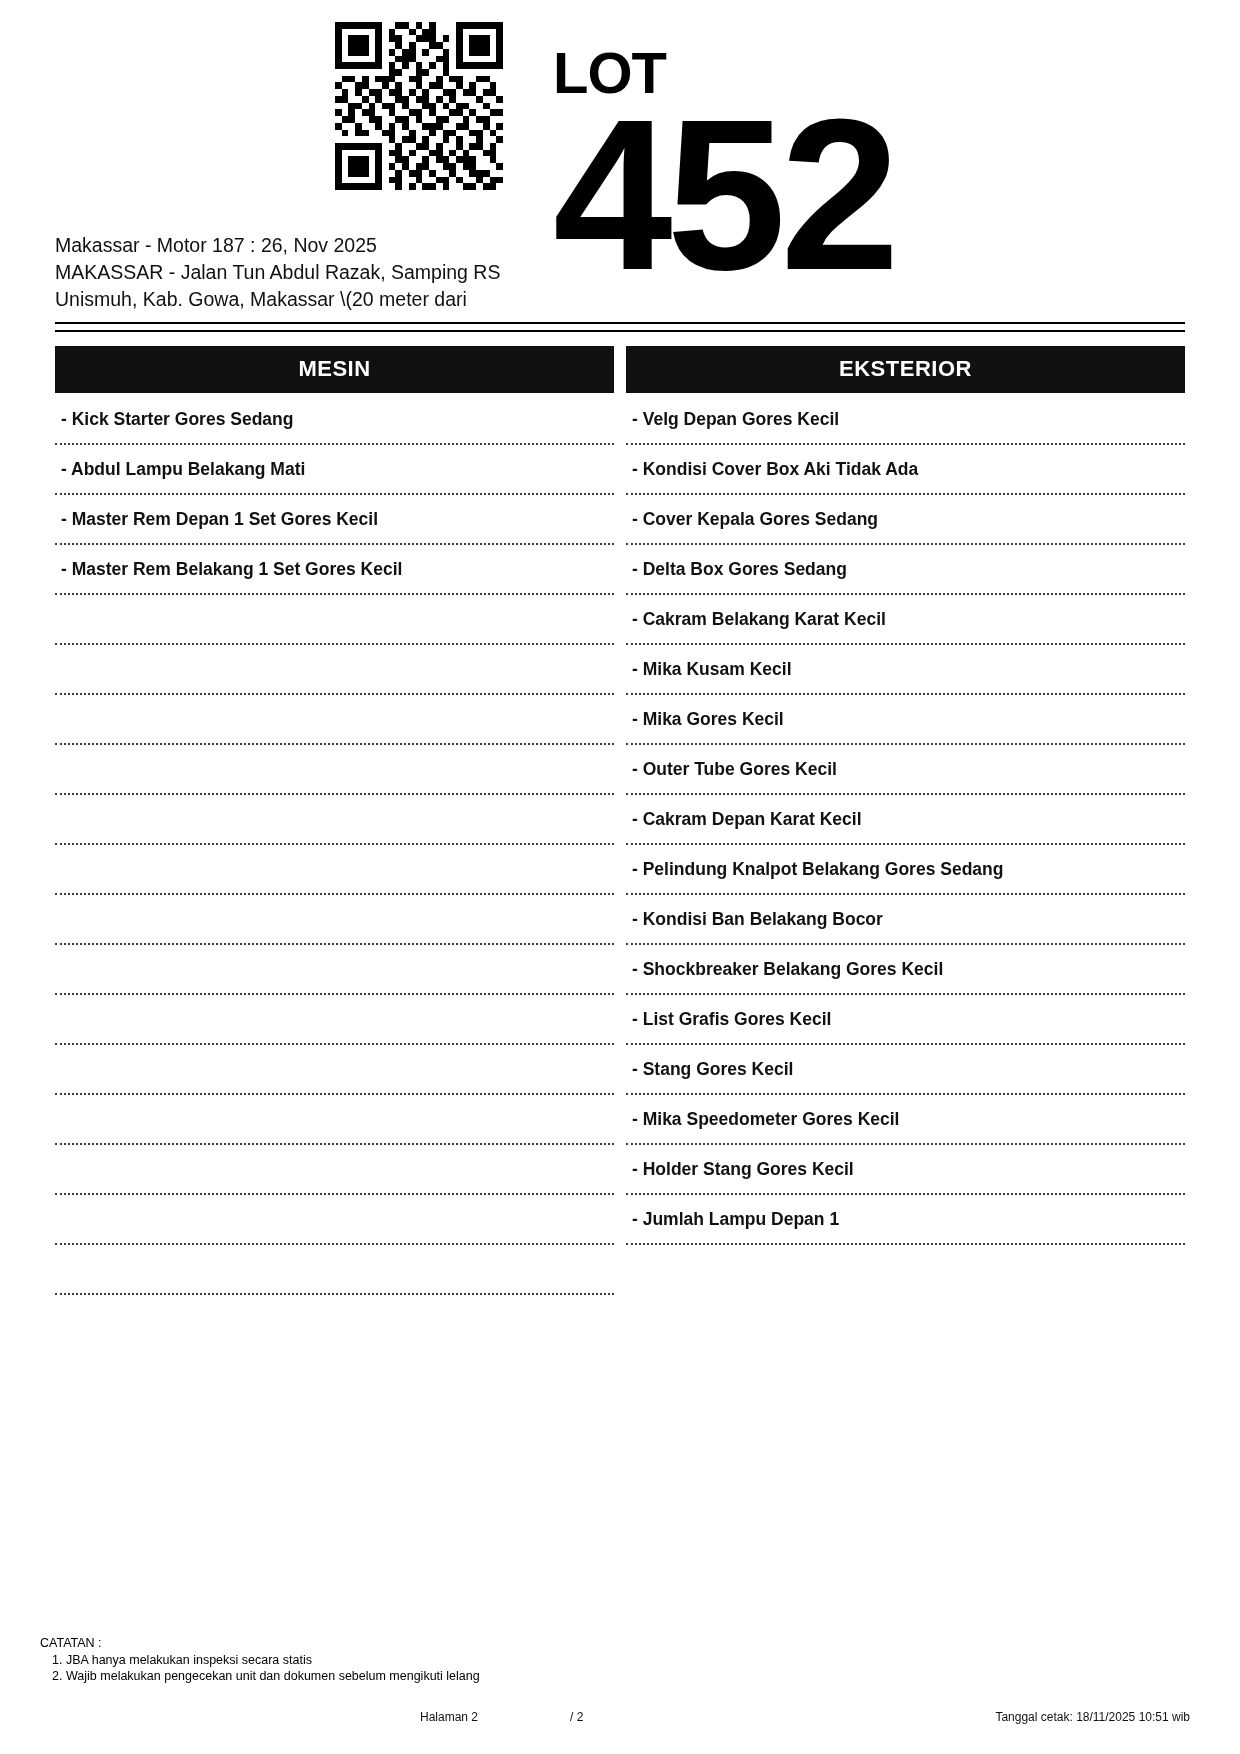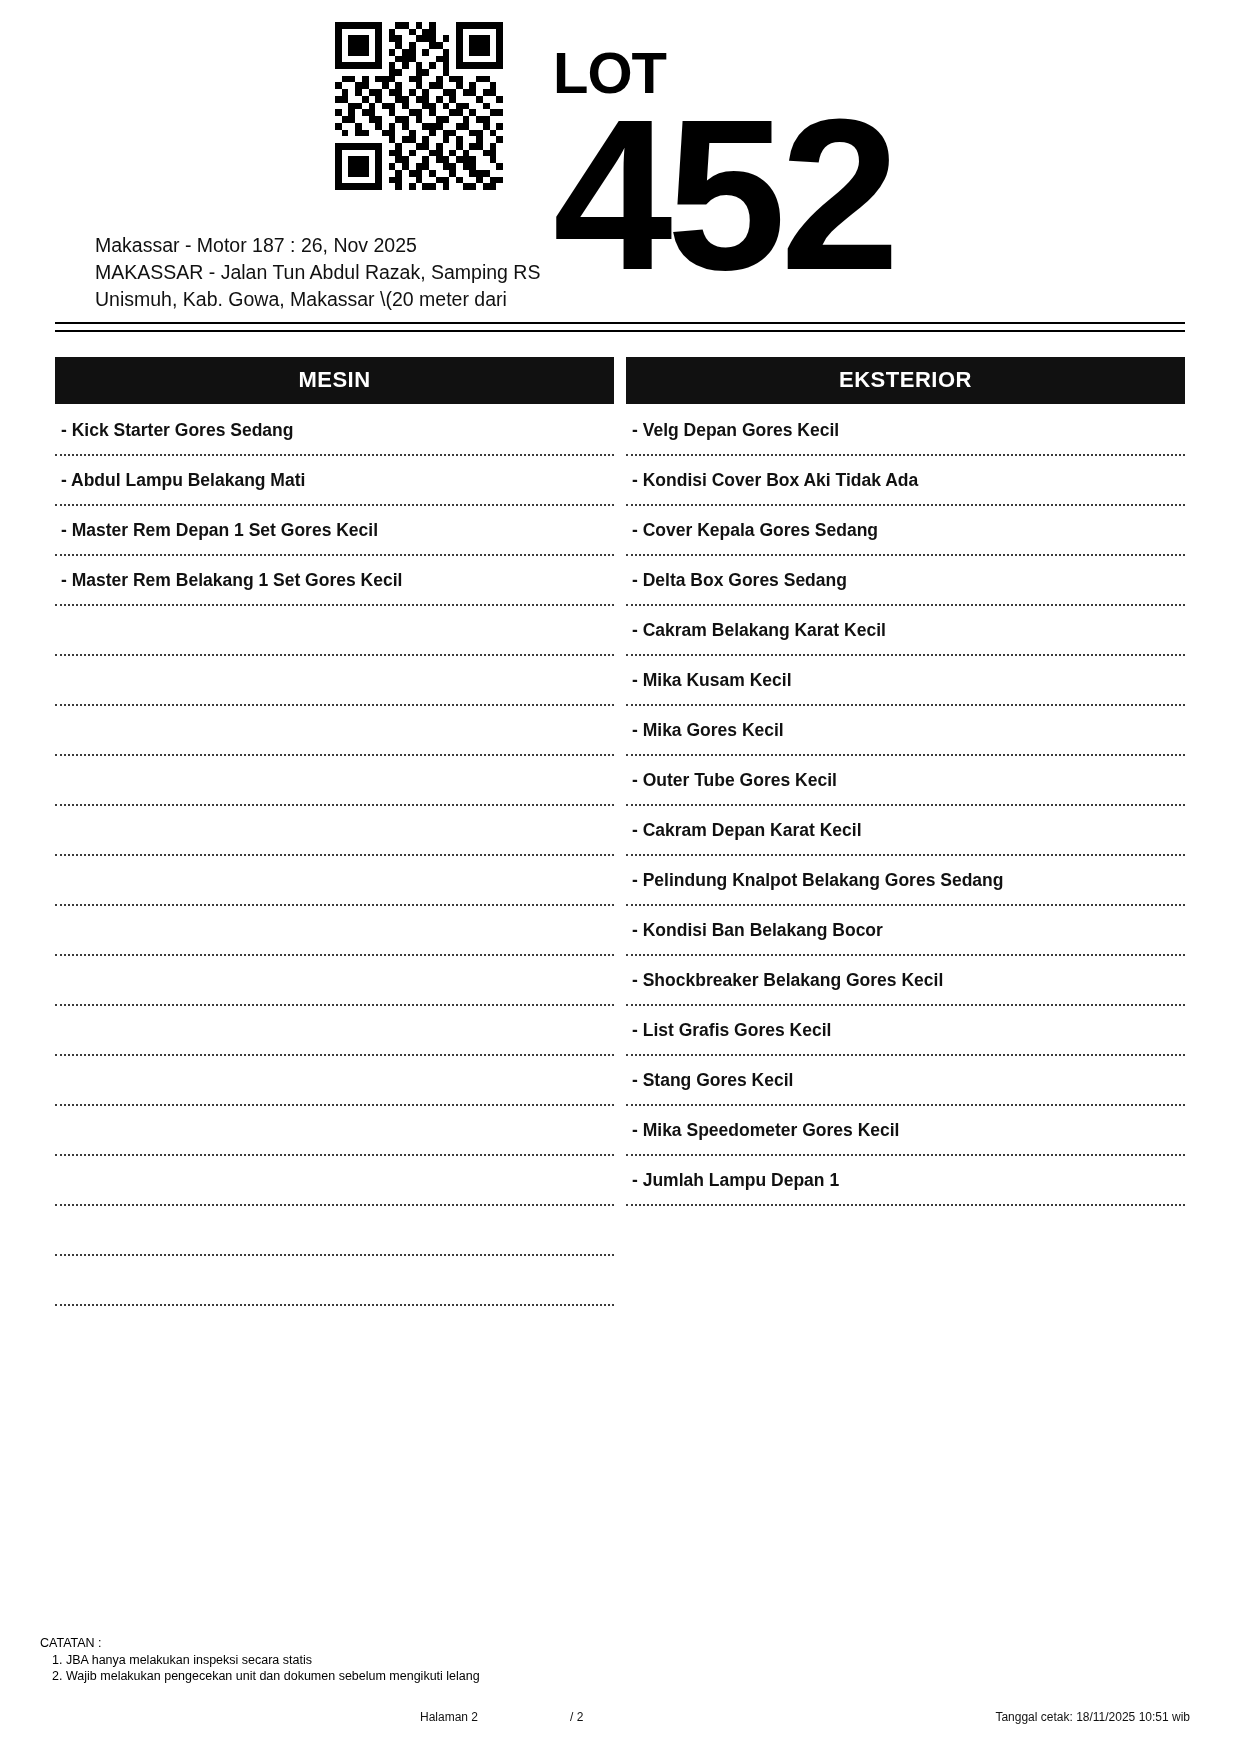--- a/index.html
+++ b/index.html
@@ -71,7 +71,7 @@
     color: #111;
     max-width: 600px;
   }
-  .event-info div { white-space: nowrap; margin-left: 40px; }
+  .event-info div { white-space: nowrap; }
 
   .rule-double {
     position: absolute;

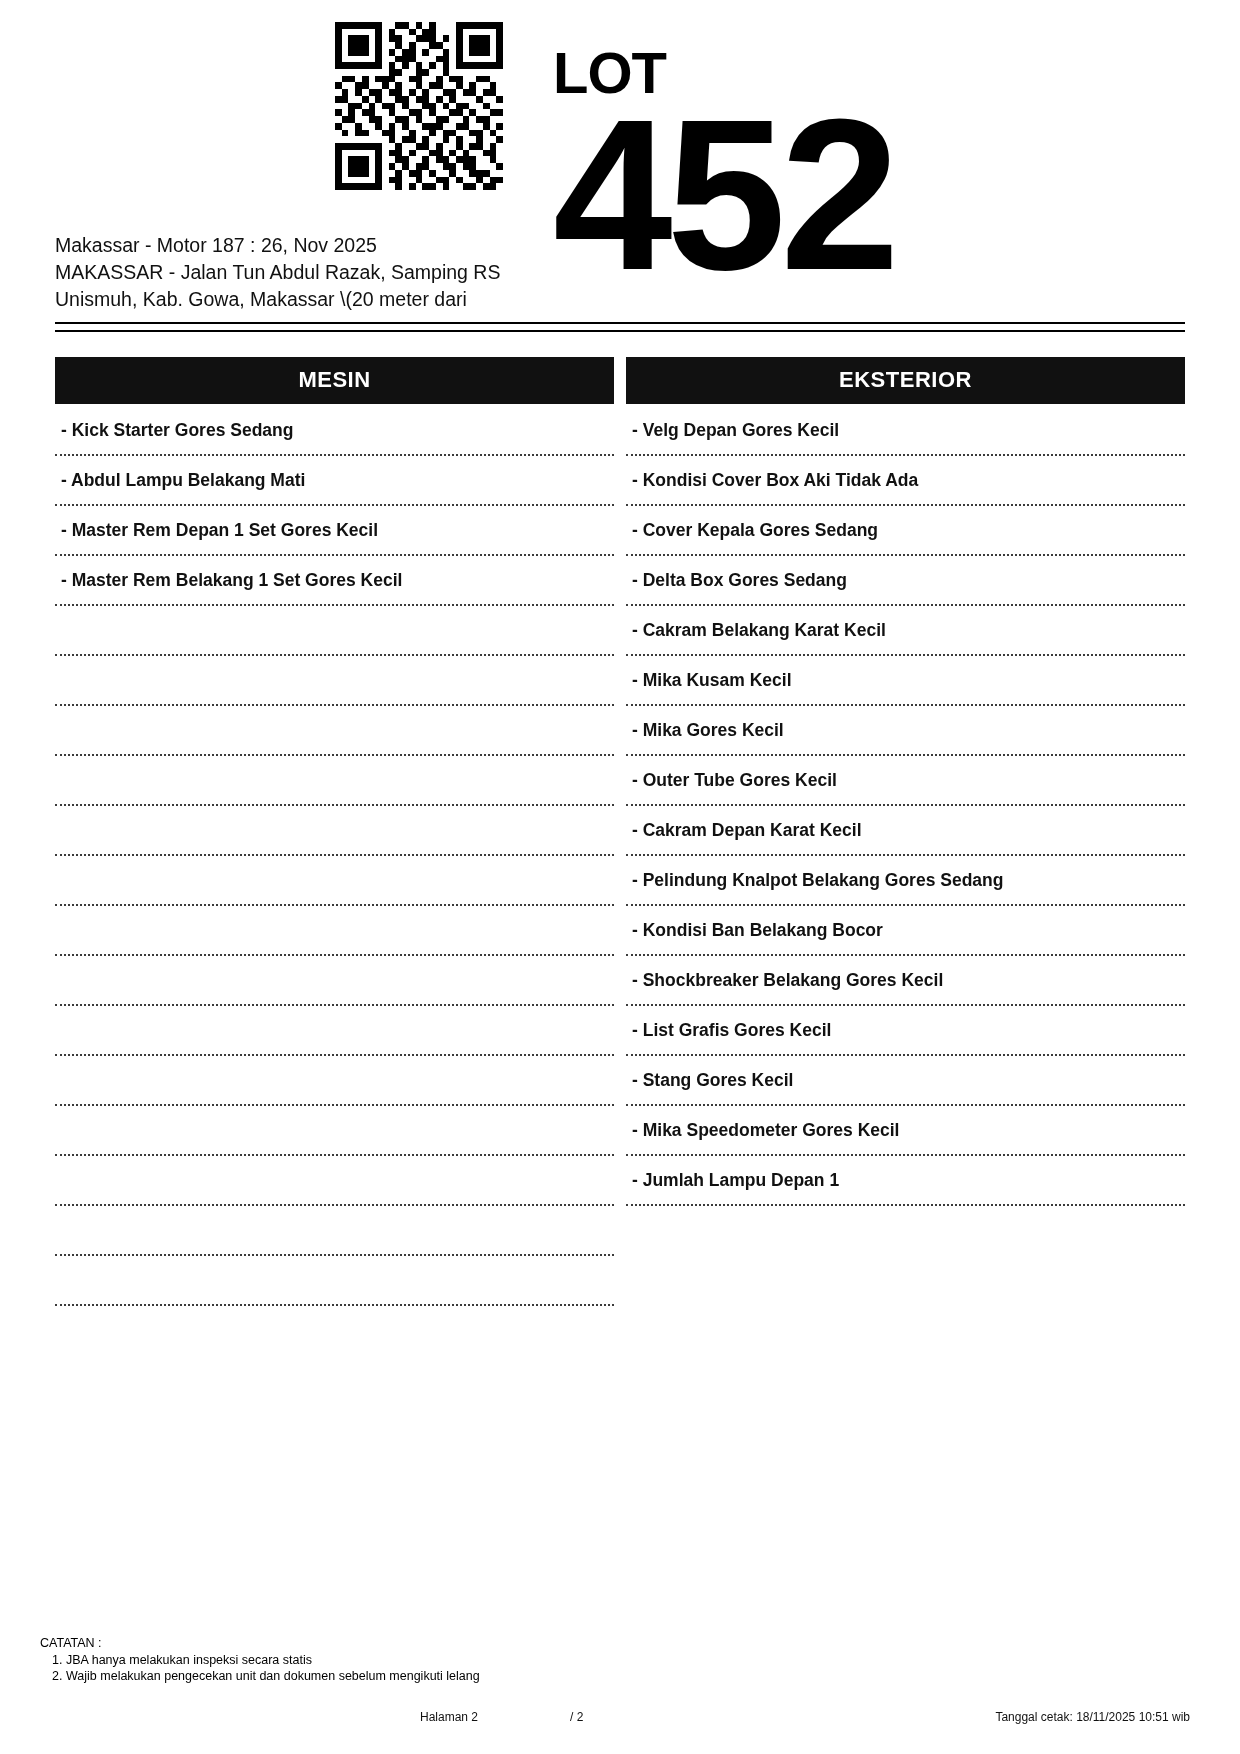--- a/index.html
+++ b/index.html
@@ -87,7 +87,7 @@
   .columns {
     display: flex;
     gap: 12px;
-    margin-top: 12px;
+    margin-top: 1px;
   }
   .col {
     width: 50%;

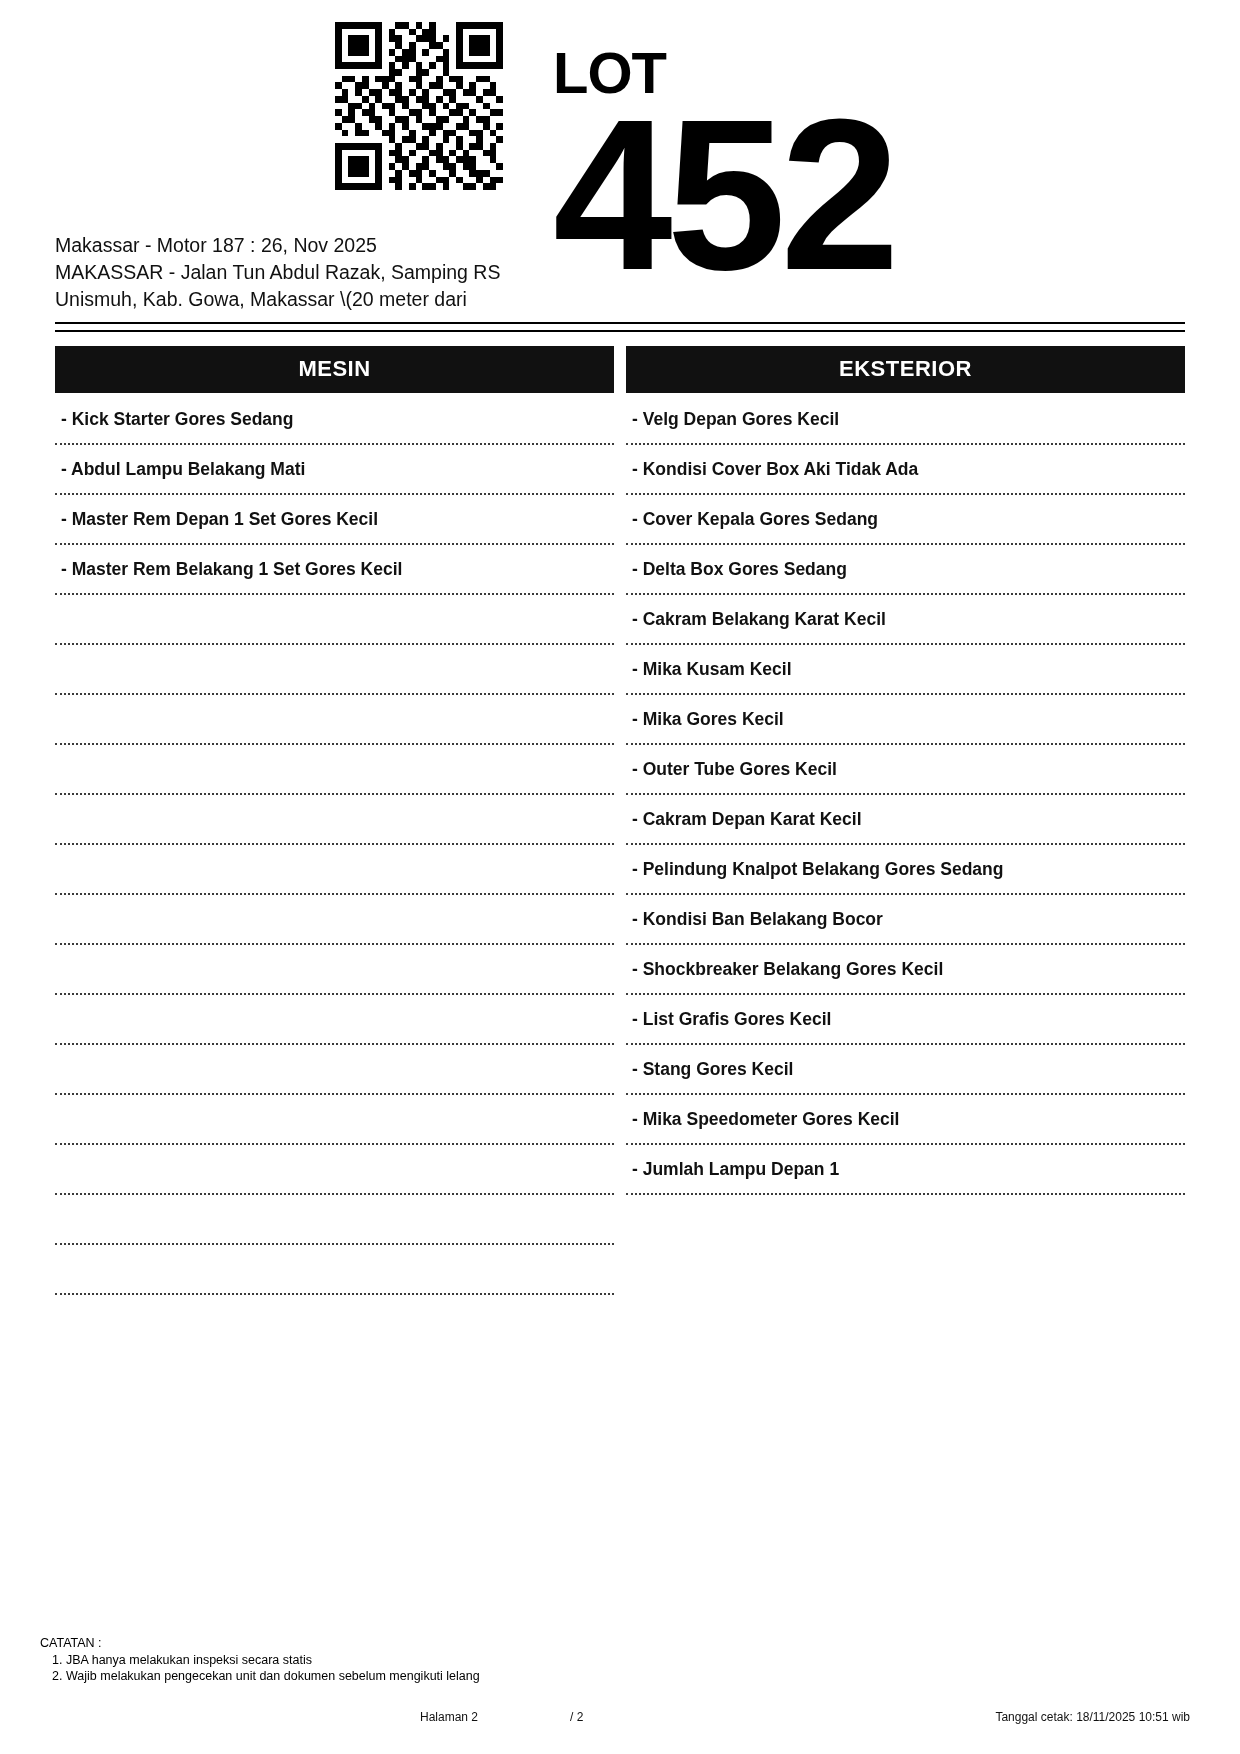--- a/index.html
+++ b/index.html
@@ -419,6 +419,7 @@
         <div class="item">- List Grafis Gores Kecil</div>
         <div class="item">- Stang Gores Kecil</div>
         <div class="item">- Mika Speedometer Gores Kecil</div>
+        <div class="item">- Holder Stang Gores Kecil</div>
         <div class="item">- Jumlah Lampu Depan 1</div>
       </div>
     </div>

